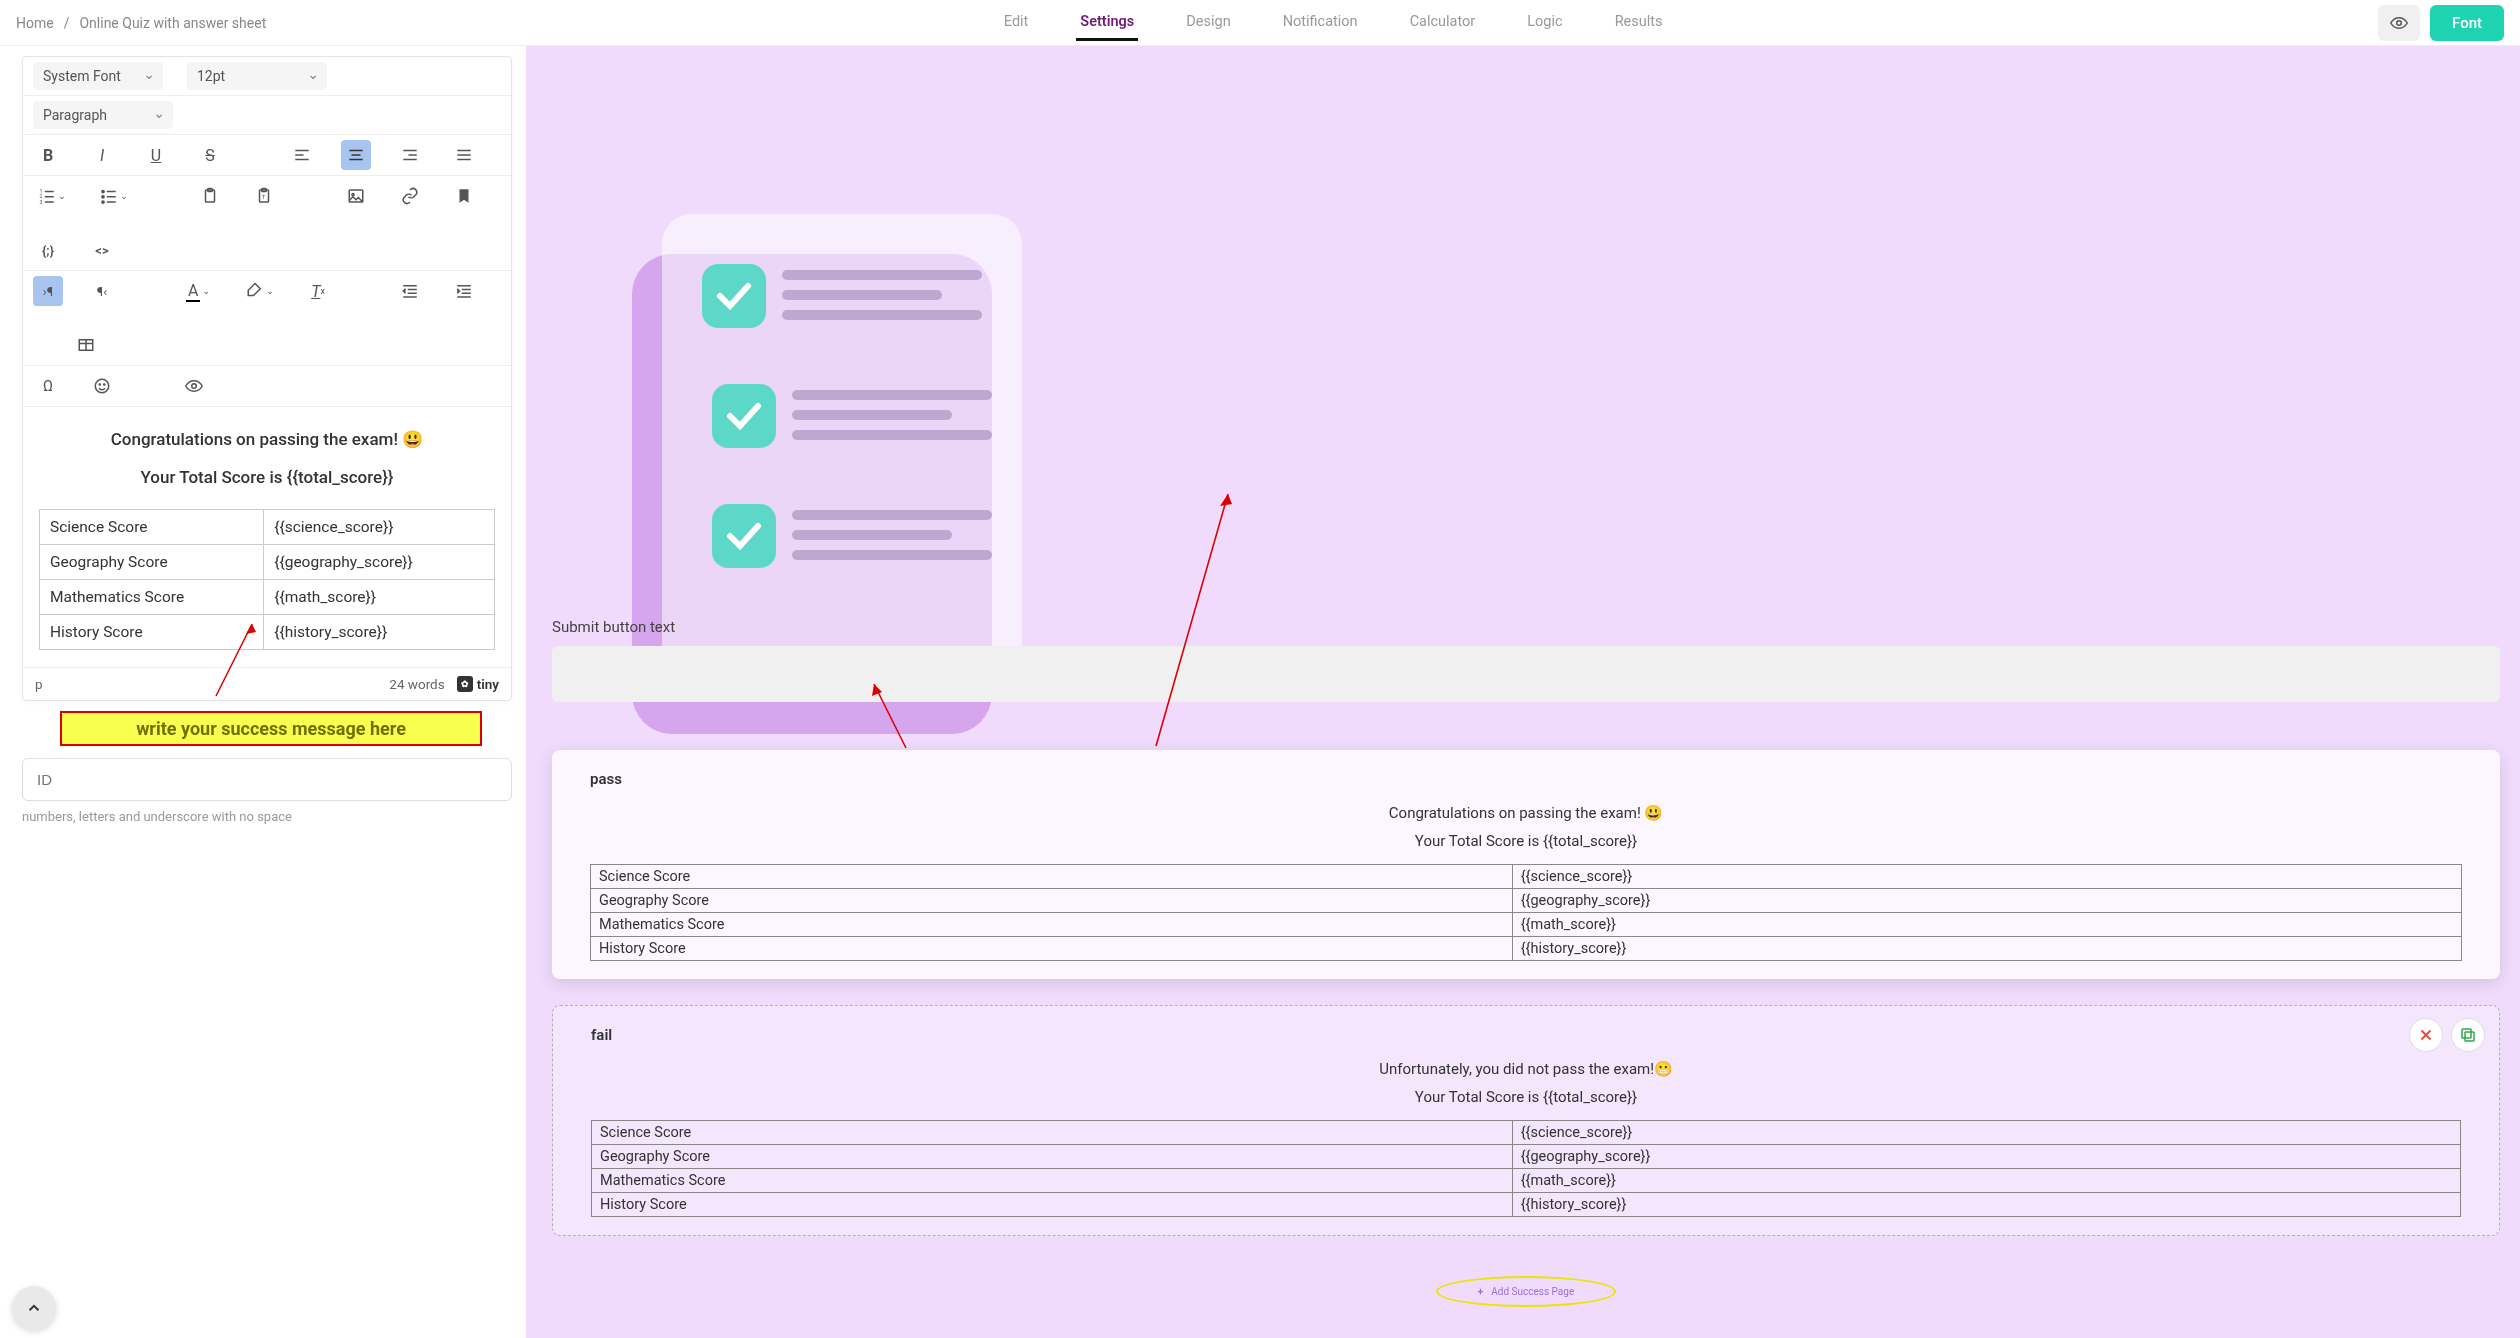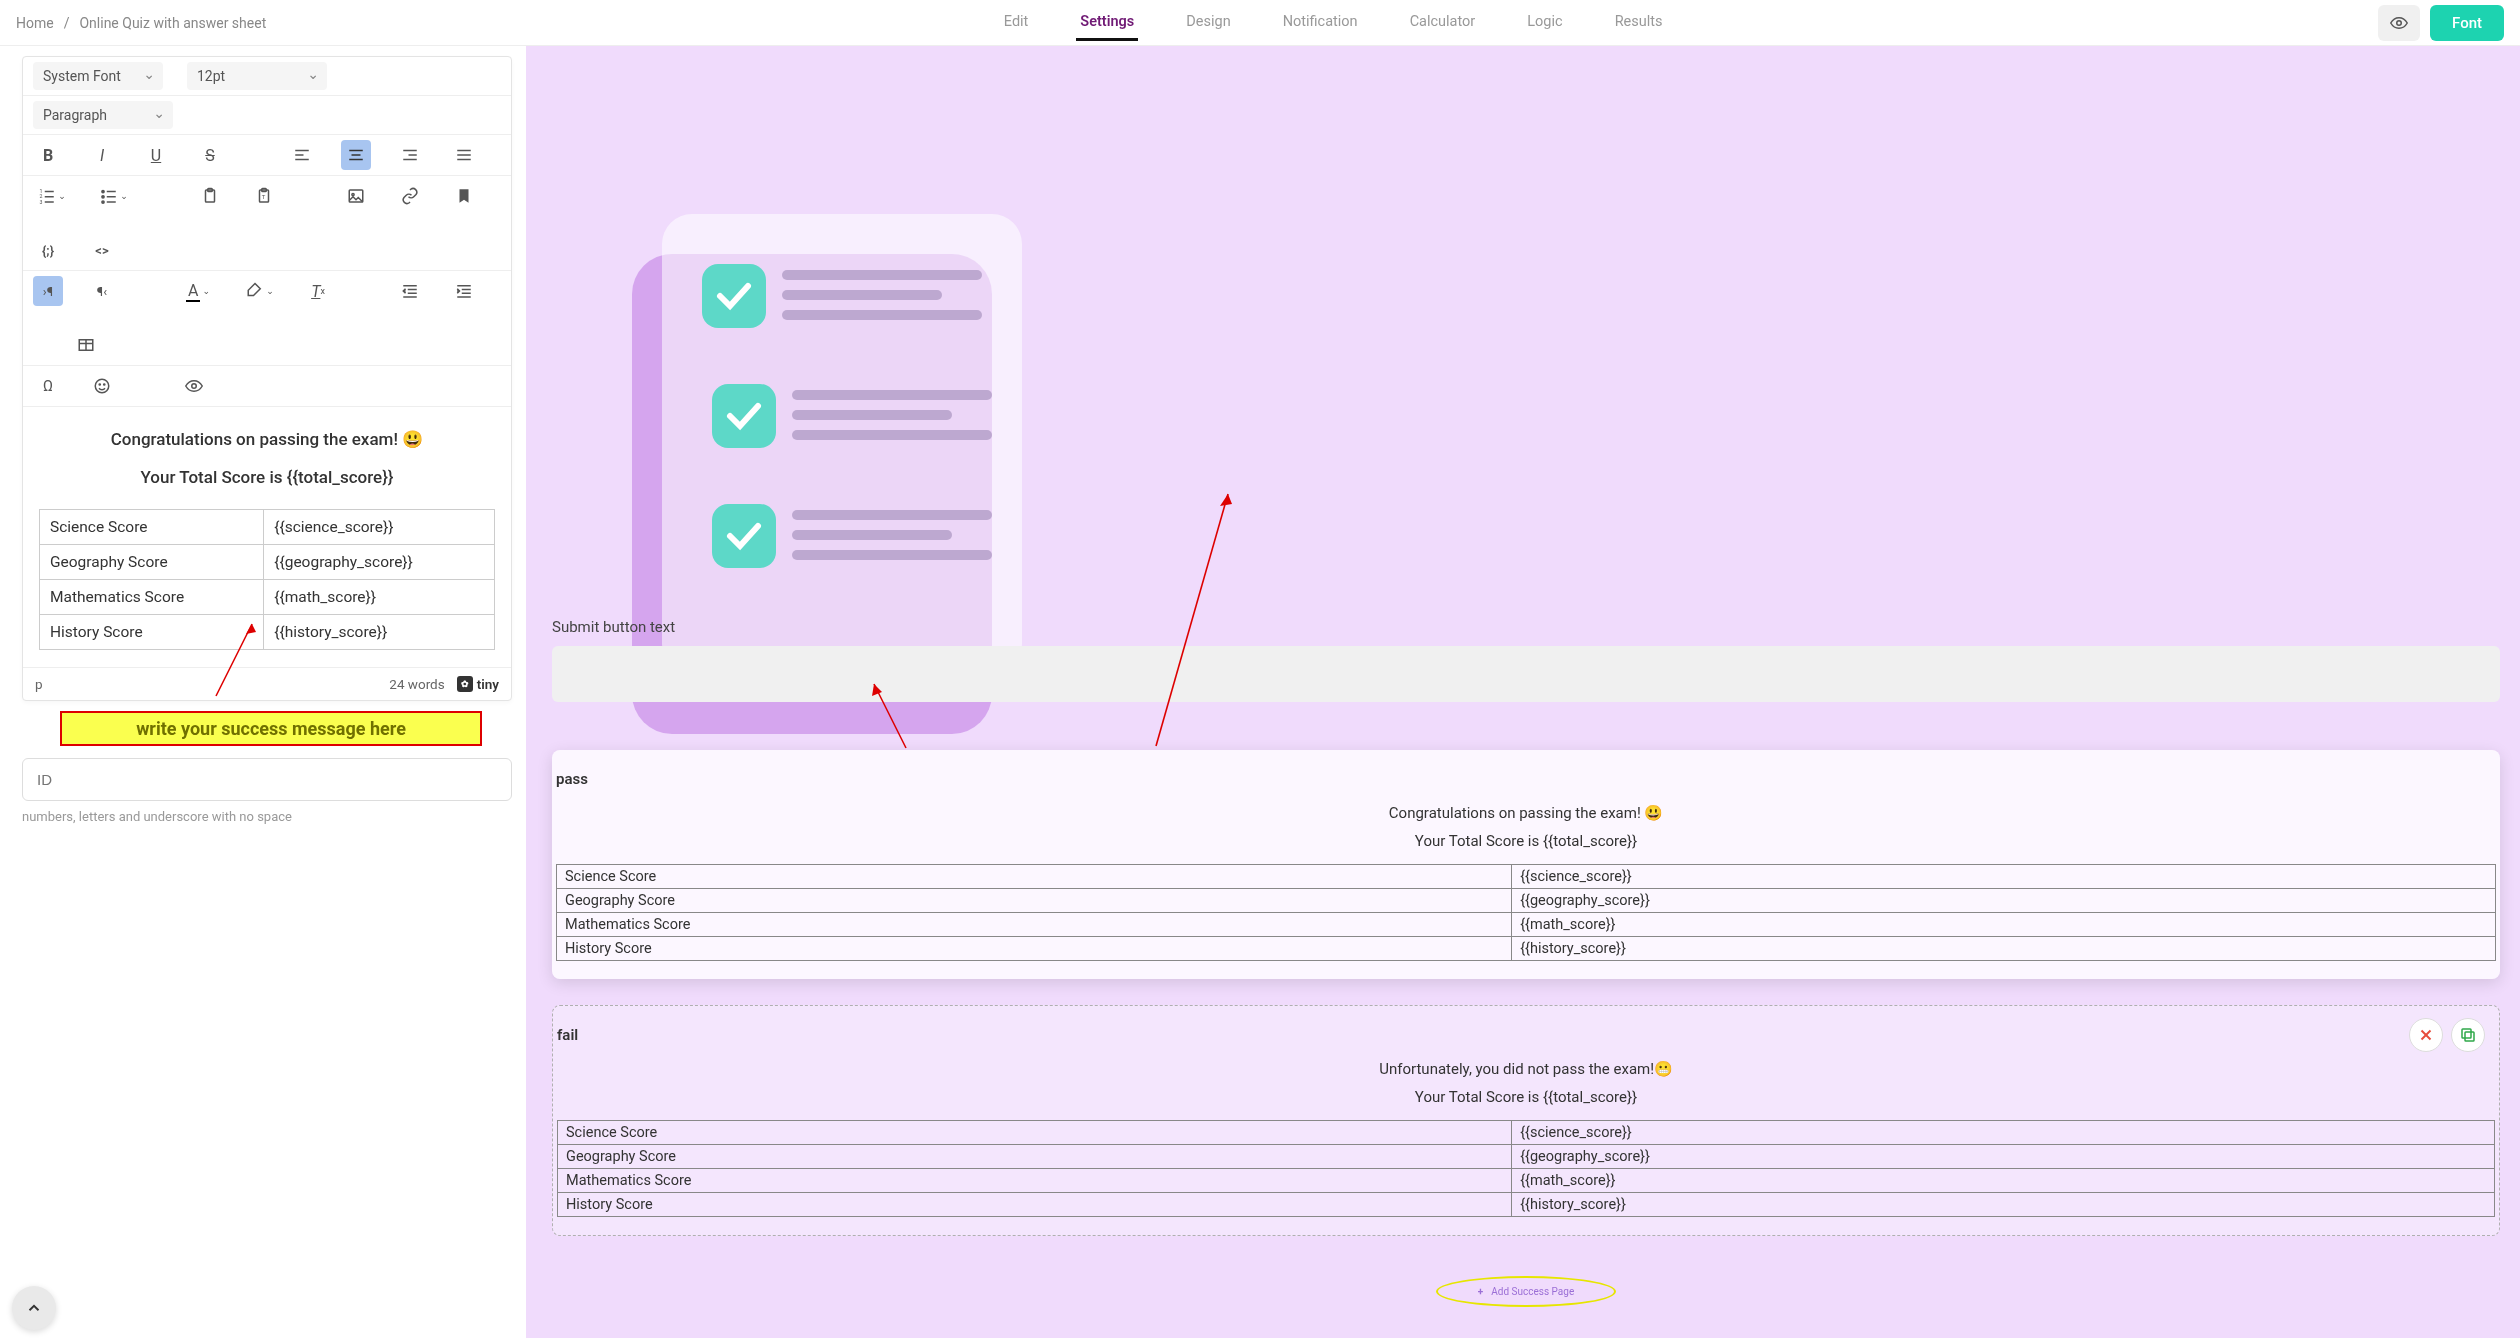--- a/index.html
+++ b/index.html
@@ -40,7 +40,7 @@
 .scroll-fab { position: fixed; left: 12px; bottom: 8px; width: 44px; height: 44px; background: #e9e9e9; border-radius: 50%; display: flex; align-items: center; justify-content: center; box-shadow: 0 2px 6px rgba(0,0,0,0.15); cursor: pointer; }
 .r-label { font-size: 15px; color: #444; margin-bottom: 10px; }
 .r-input { width: 100%; height: 56px; background: #f0f0f0; border-radius: 6px; margin-bottom: 48px; }
-.card { border-radius: 8px; padding: 20px 4px 18px; margin-bottom: 26px; position: relative; }
+.card { border-radius: 8px; padding: 20px 38px 18px; margin-bottom: 26px; position: relative; }
 .card.pass { background: rgba(255,255,255,0.78); box-shadow: 0 4px 16px rgba(0,0,0,0.12); }
 .card.fail { border: 1.5px dashed #b0b0b0; background: rgba(255,255,255,0.3); }
 .card-title { font-size: 15px; font-weight: 600; color: #333; margin-bottom: 16px; }

